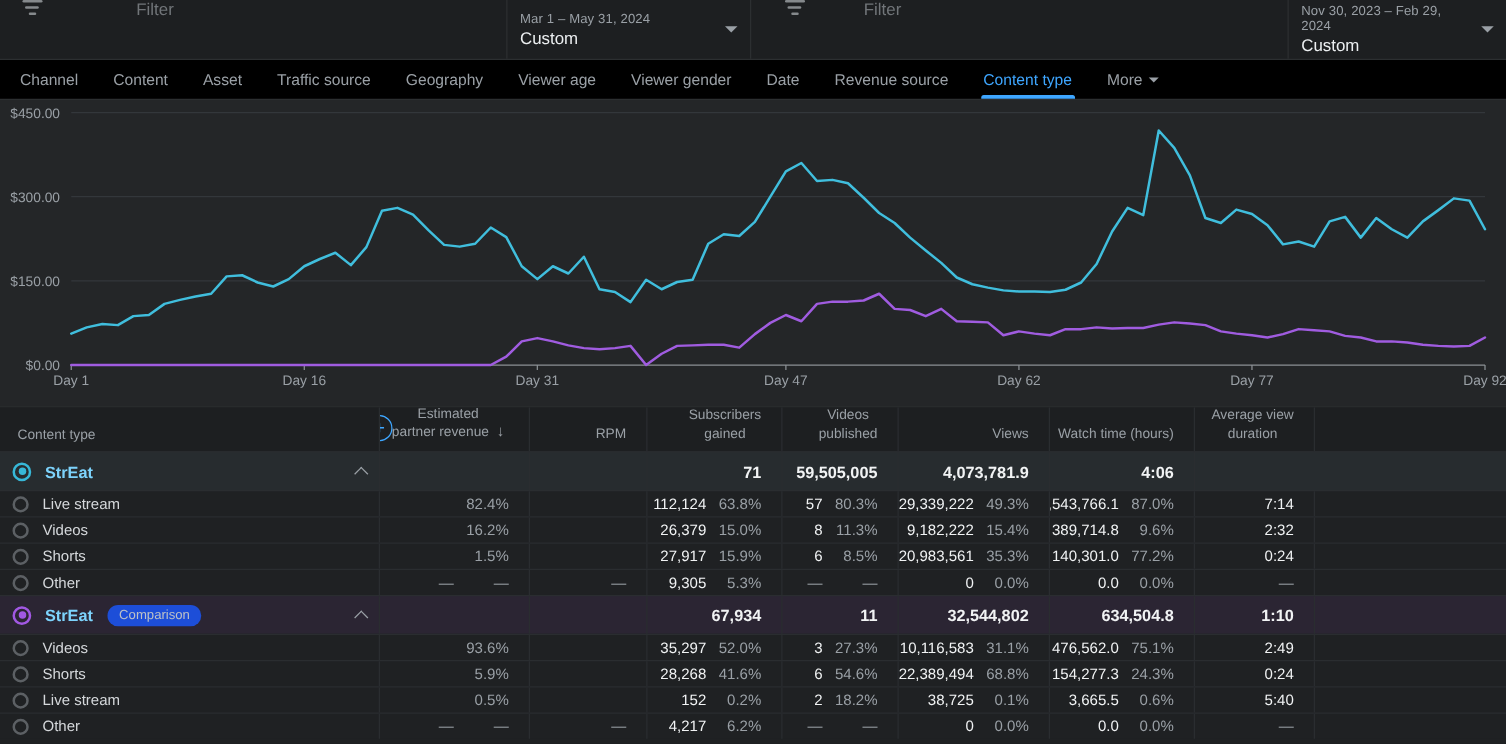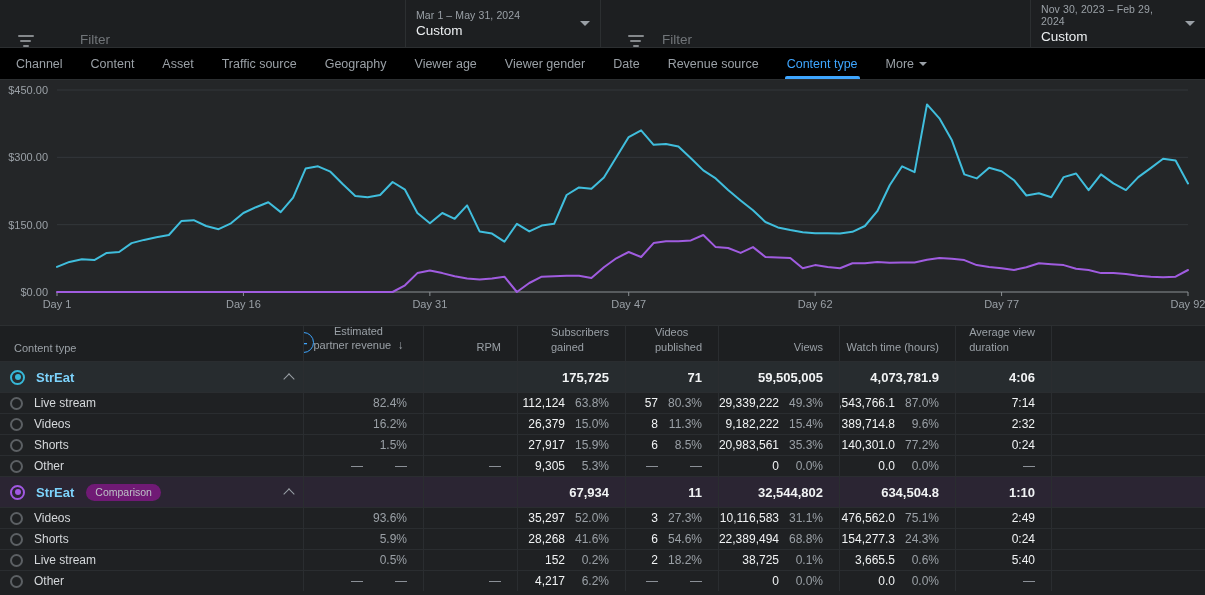--- a/index.html
+++ b/index.html
@@ -11,7 +11,7 @@
   }
   
   .topbar { height:48px; display:flex; align-items:stretch; background:#1d1f21; border-bottom:1px solid #2c2f31; }
-  .filter-sec { display:flex; align-items:flex-end; }
+  .filter-sec { display:flex; align-items:flex-start;gap:29px; }
   .filter-sec.left { width:405px; padding-left:18px; }
   .filter-sec.right { flex:1; padding-left:27px; border-left:1px solid #2c2f31; }
   .funnel { display:inline-flex; flex-direction:column; gap:3px; margin-right:46px; }

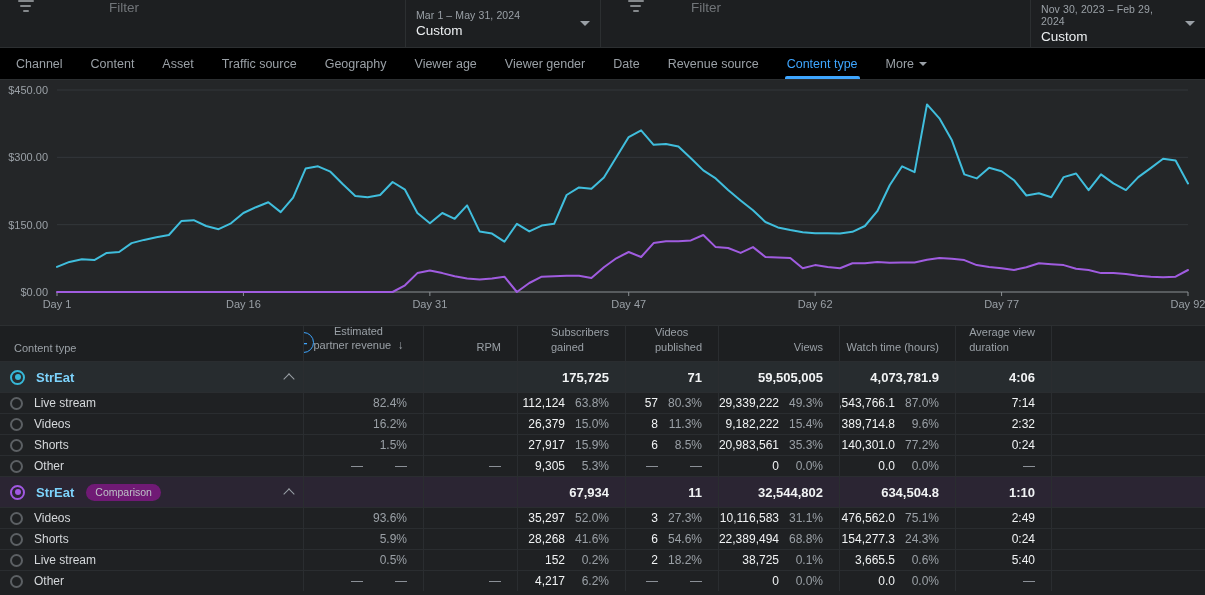--- a/index.html
+++ b/index.html
@@ -44,7 +44,7 @@
   .dash { color:#9aa0a6; }
   .thead { height:35px; background:#1d1f21; }
   .thead .mcell { color:#9aa0a6; font-size:11px; align-items:flex-end; padding-bottom:7px; line-height:1.3; position:relative; }
-  .thead .hlines { text-align:left; }
+  .thead .hlines { text-align:center; }
   .thead .center .hlines { text-align:center; width:100%; }
   .ct-label { display:flex; align-items:flex-end; padding:0 0 7px 14px; color:#9aa0a6; font-size:11px; }
   .sortarrow { color:#9aa0a6; font-size:12px; margin-left:3px; }

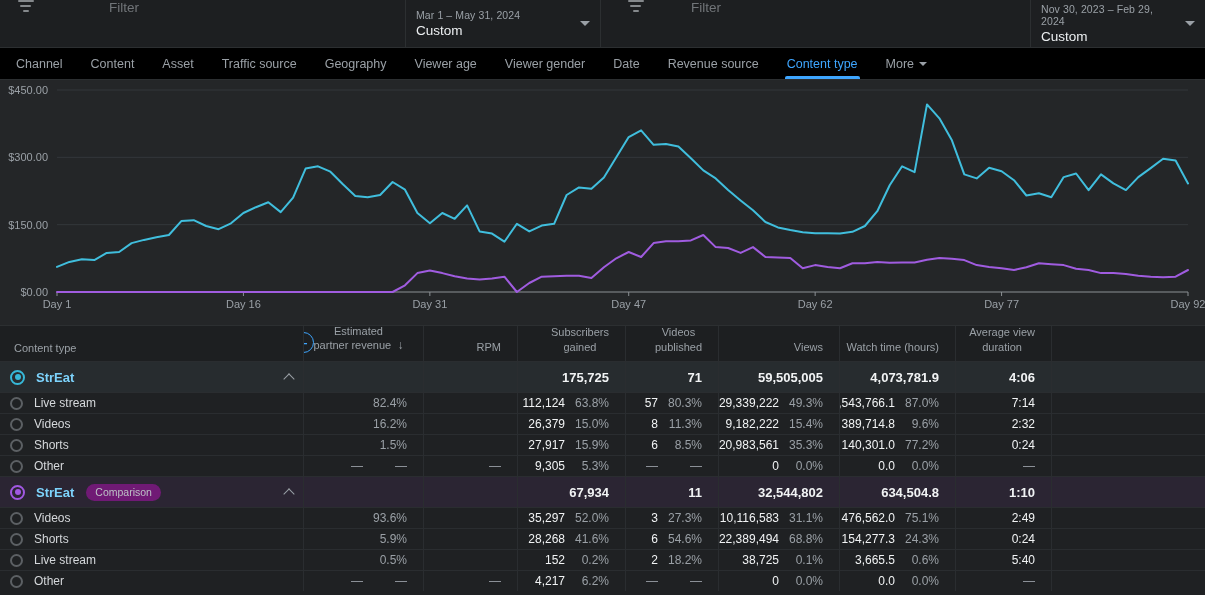--- a/index.html
+++ b/index.html
@@ -227,9 +227,6 @@
       <div class="mcell"></div>
       <div class="mcell"></div>
       <div class="mcell">
-        <span class="val">175,725</span>
-      </div>
-      <div class="mcell">
         <span class="val">71</span>
       </div>
       <div class="mcell">

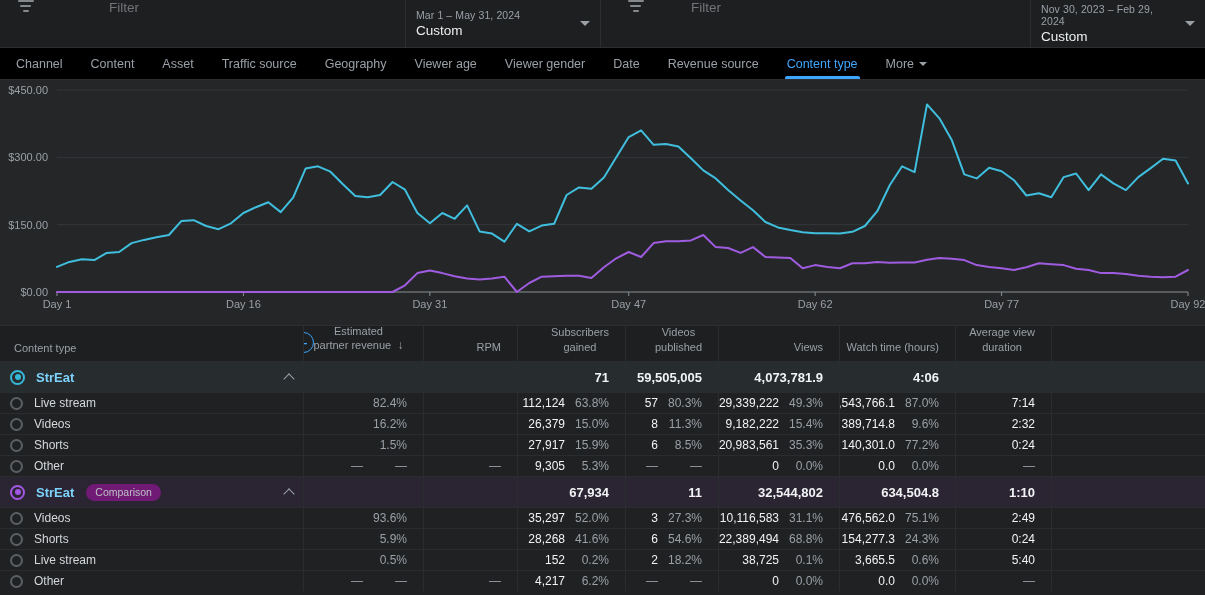--- a/index.html
+++ b/index.html
@@ -63,7 +63,7 @@
   .radio.sel.purple { border-color:#a158e2; } .radio.sel.purple::after { background:#a158e2; }
   .gname { color:#7dd3fc; }
   .cname { color:#d5d8db; font-weight:normal; }
-  .badge { background:#701a75; color:#bdc1c6; font-size:10.5px; font-weight:normal; padding:2.5px 9px; border-radius:10px; margin-left:12px; }
+  .badge { background:#1d4ed8; color:#bdc1c6; font-size:10.5px; font-weight:normal; padding:2.5px 9px; border-radius:10px; margin-left:12px; }
   .chev { position:absolute; right:10px; top:50%; width:8px; height:8px; margin-top:-2px; cursor:pointer; }
   .chev::before { content:""; position:absolute; left:0; top:0; width:7px; height:7px; border-left:1.5px solid #9aa0a6; border-top:1.5px solid #9aa0a6; transform:rotate(45deg); }
 </style>

